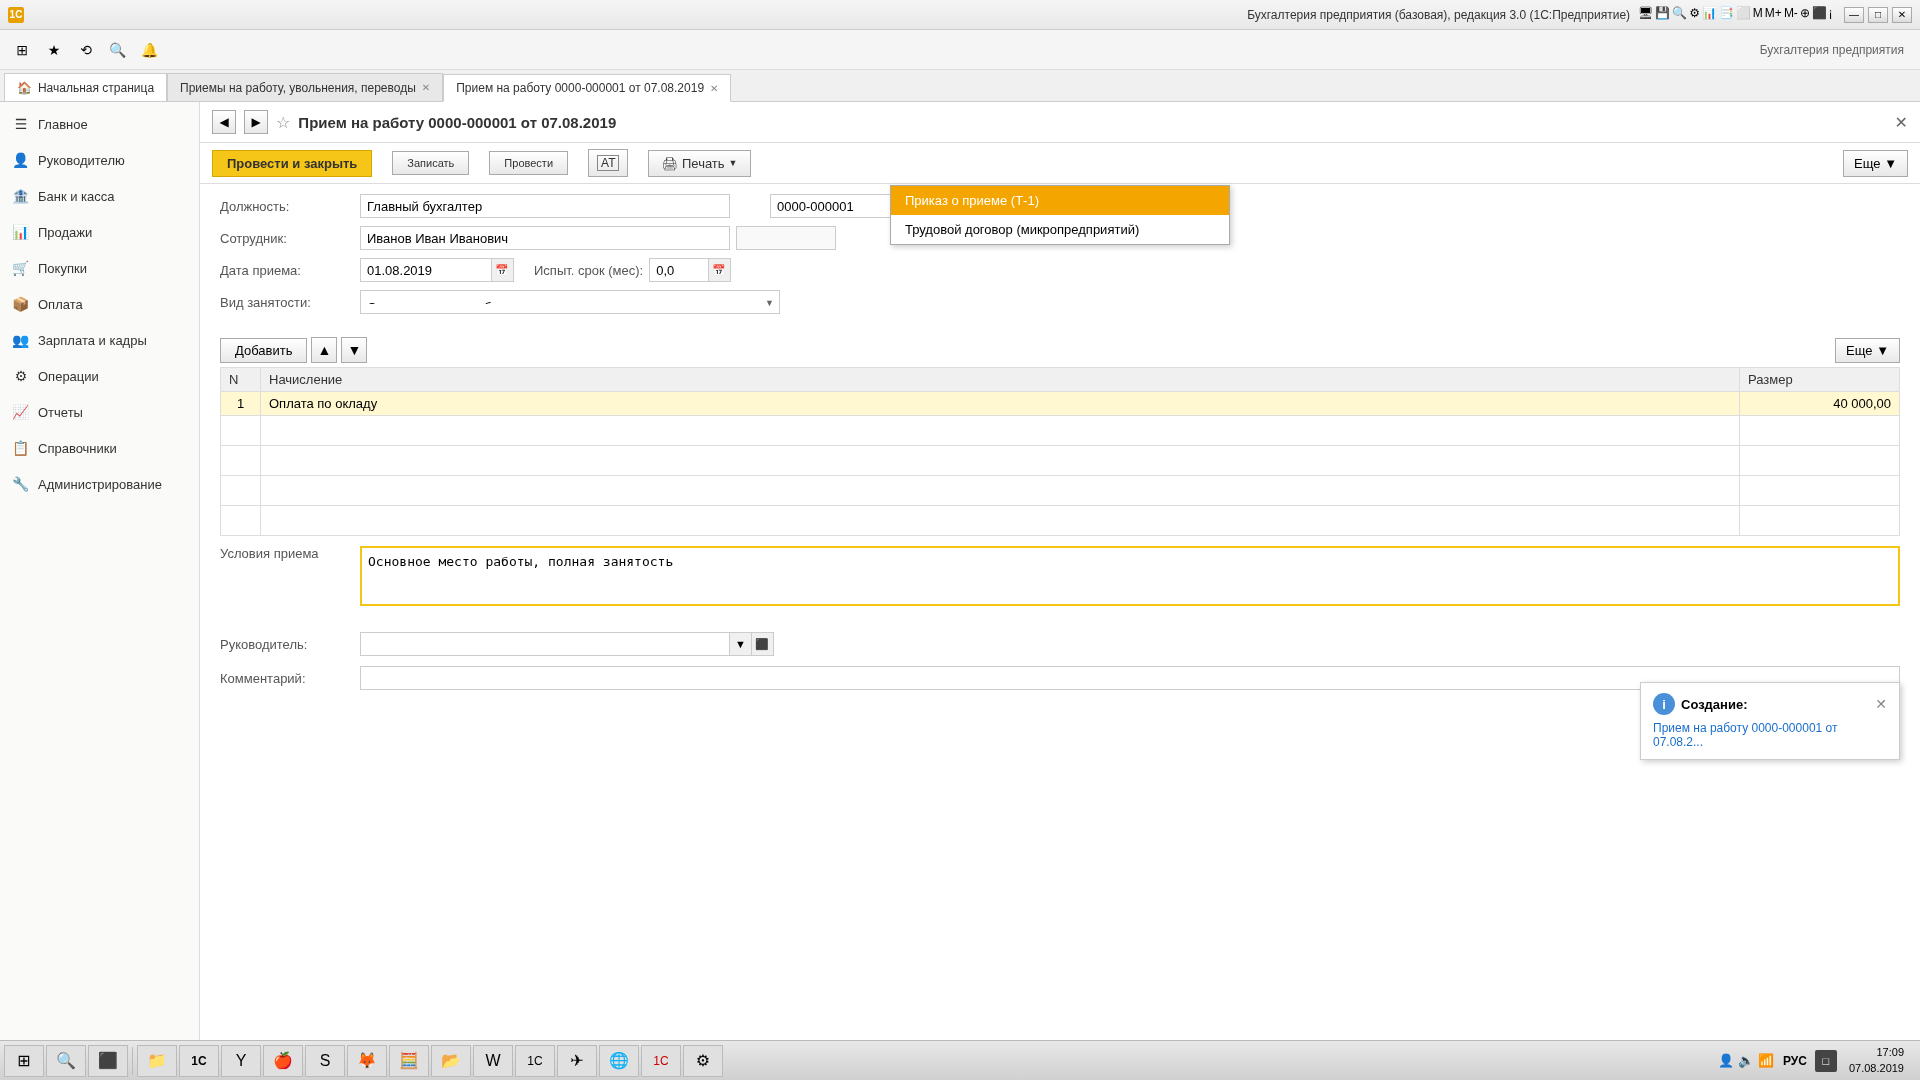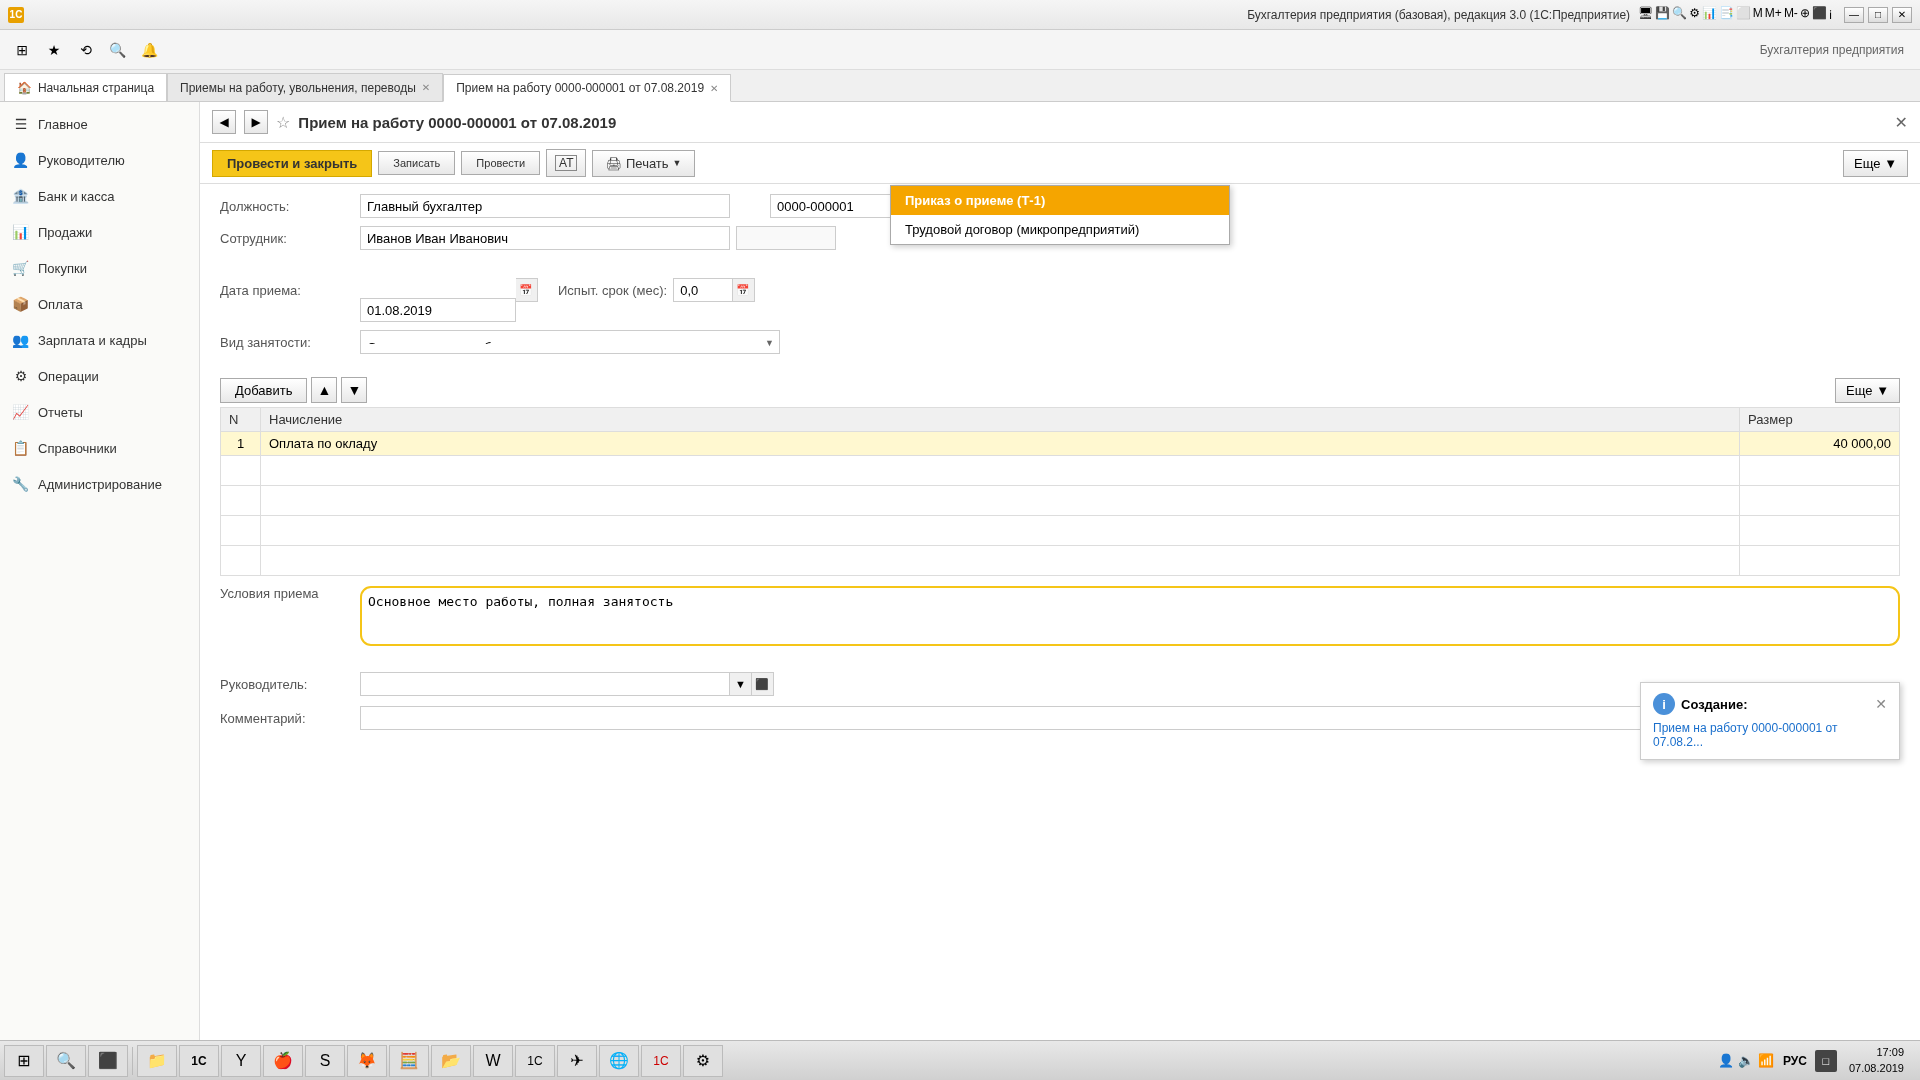--- a/index.html
+++ b/index.html
@@ -135,7 +135,7 @@
       display: flex;
       align-items: center;
       padding: 6px 12px;
-      gap: 6px;
+      gap: 20px;
       border-bottom: 1px solid #ddd;
       background: #fff;
     }

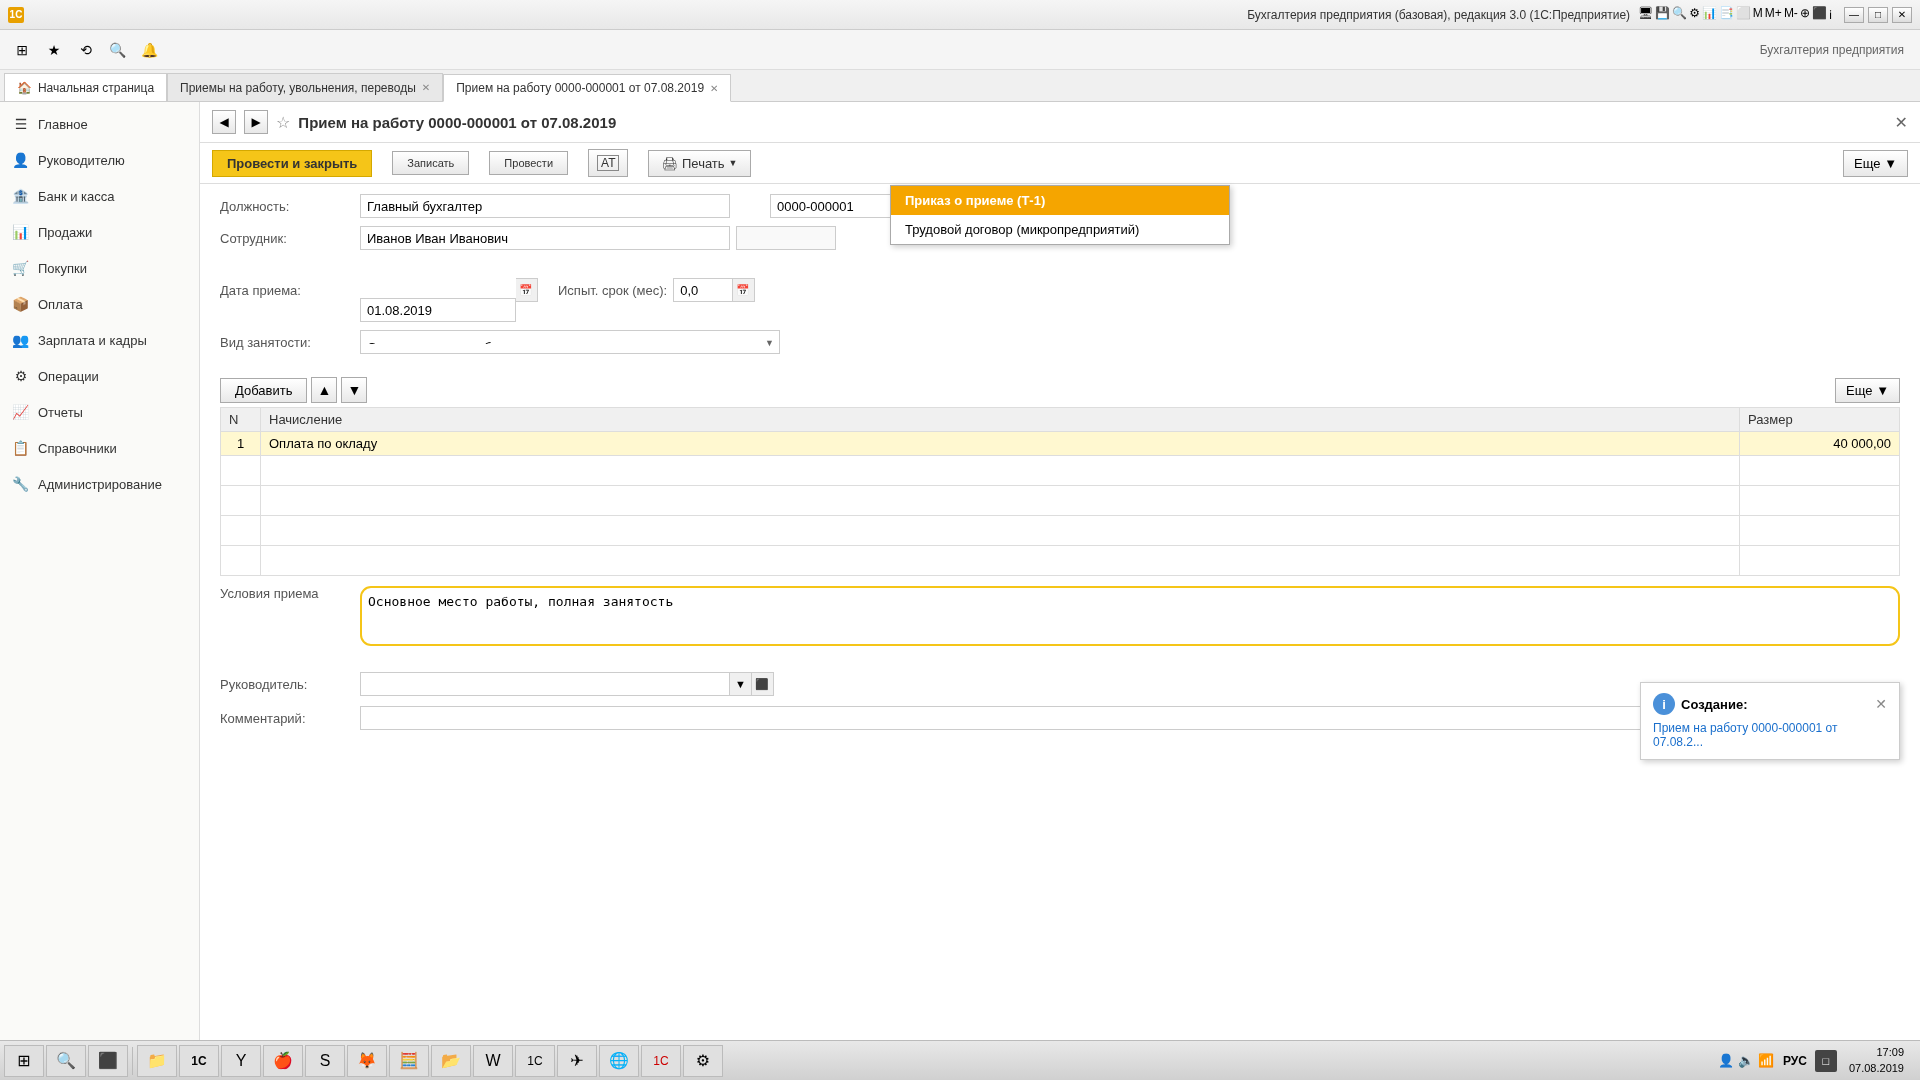--- a/index.html
+++ b/index.html
@@ -378,7 +378,7 @@
     .print-dropdown-item:first-child {
       background: #f5a500;
       color: #fff;
-      font-weight: bold;
+      font-weight: normal;
     }
 
     

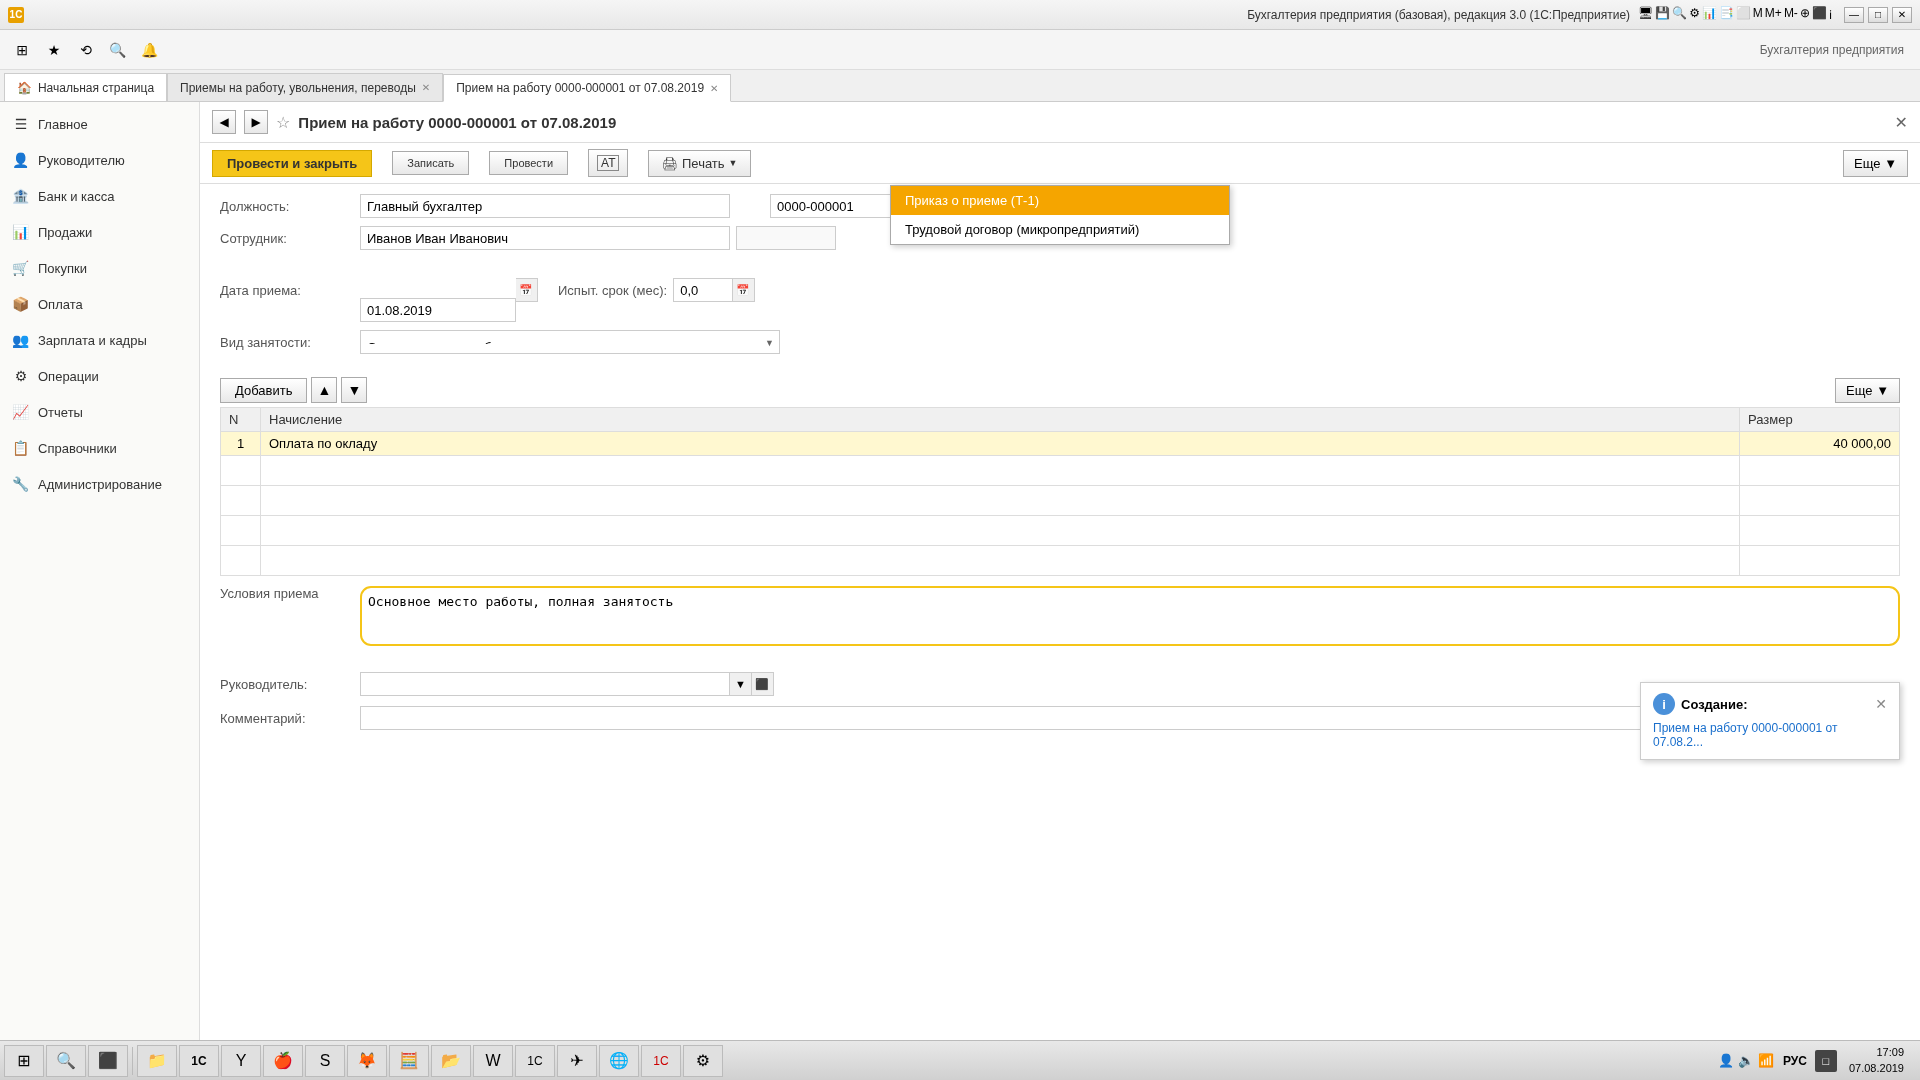--- a/index.html
+++ b/index.html
@@ -207,7 +207,7 @@
       height: 24px;
     }
     .form-input-wide { width: 370px; }
-    .form-input-med { width: 156px; margin-top: 40px; }
+    .form-input-med { width: 132px; }
     .form-input-num { width: 60px; }
     .form-input-select {
       border: 1px solid #ccc;

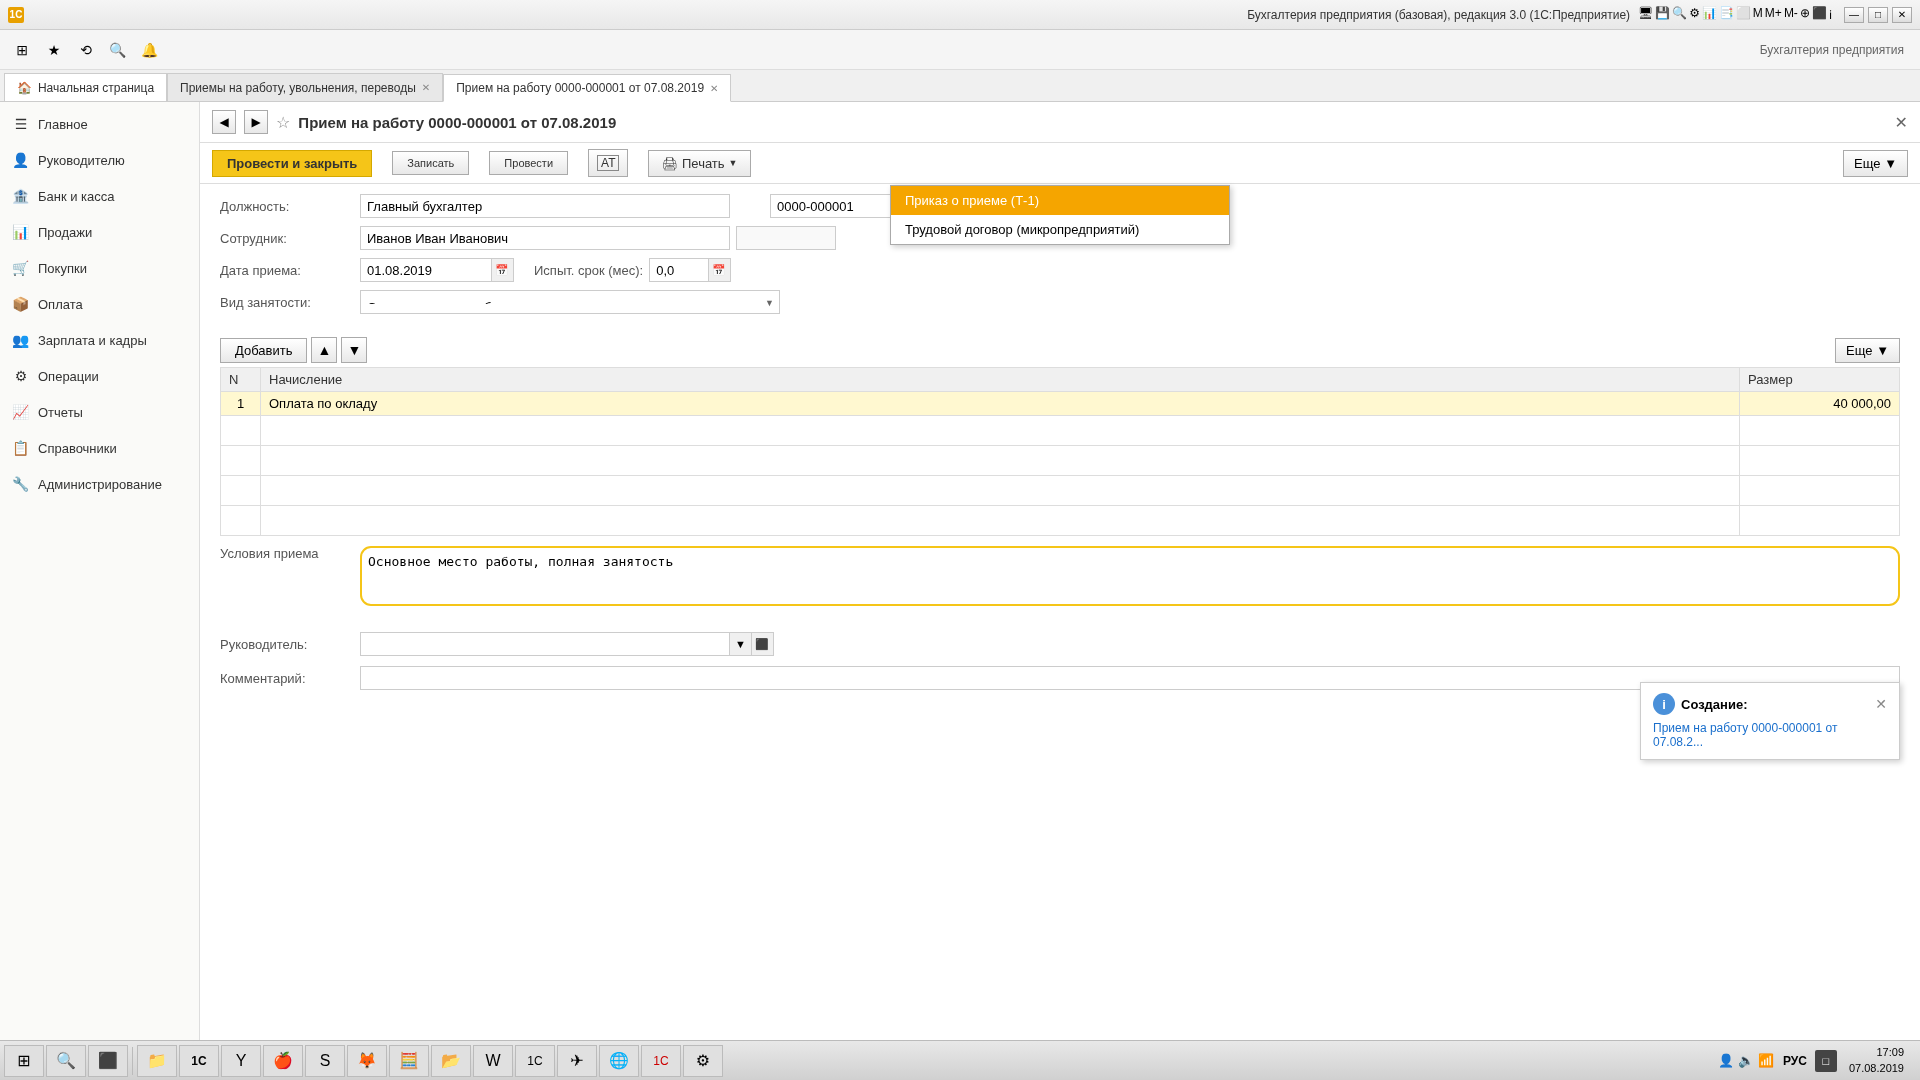--- a/index.html
+++ b/index.html
@@ -691,7 +691,7 @@
     <div class="conditions-area">
       <div class="form-row" style="align-items:flex-start;">
         <span class="form-label">Условия приема</span>
-        <textarea class="conditions-textarea" style="flex: 1 1 0%; border-radius: 11px;">Основное место работы, полная занятость</textarea>
+        <textarea class="conditions-textarea" style="flex: 1 1 0%;">Основное место работы, полная занятость</textarea>
       </div>
     </div>
 

